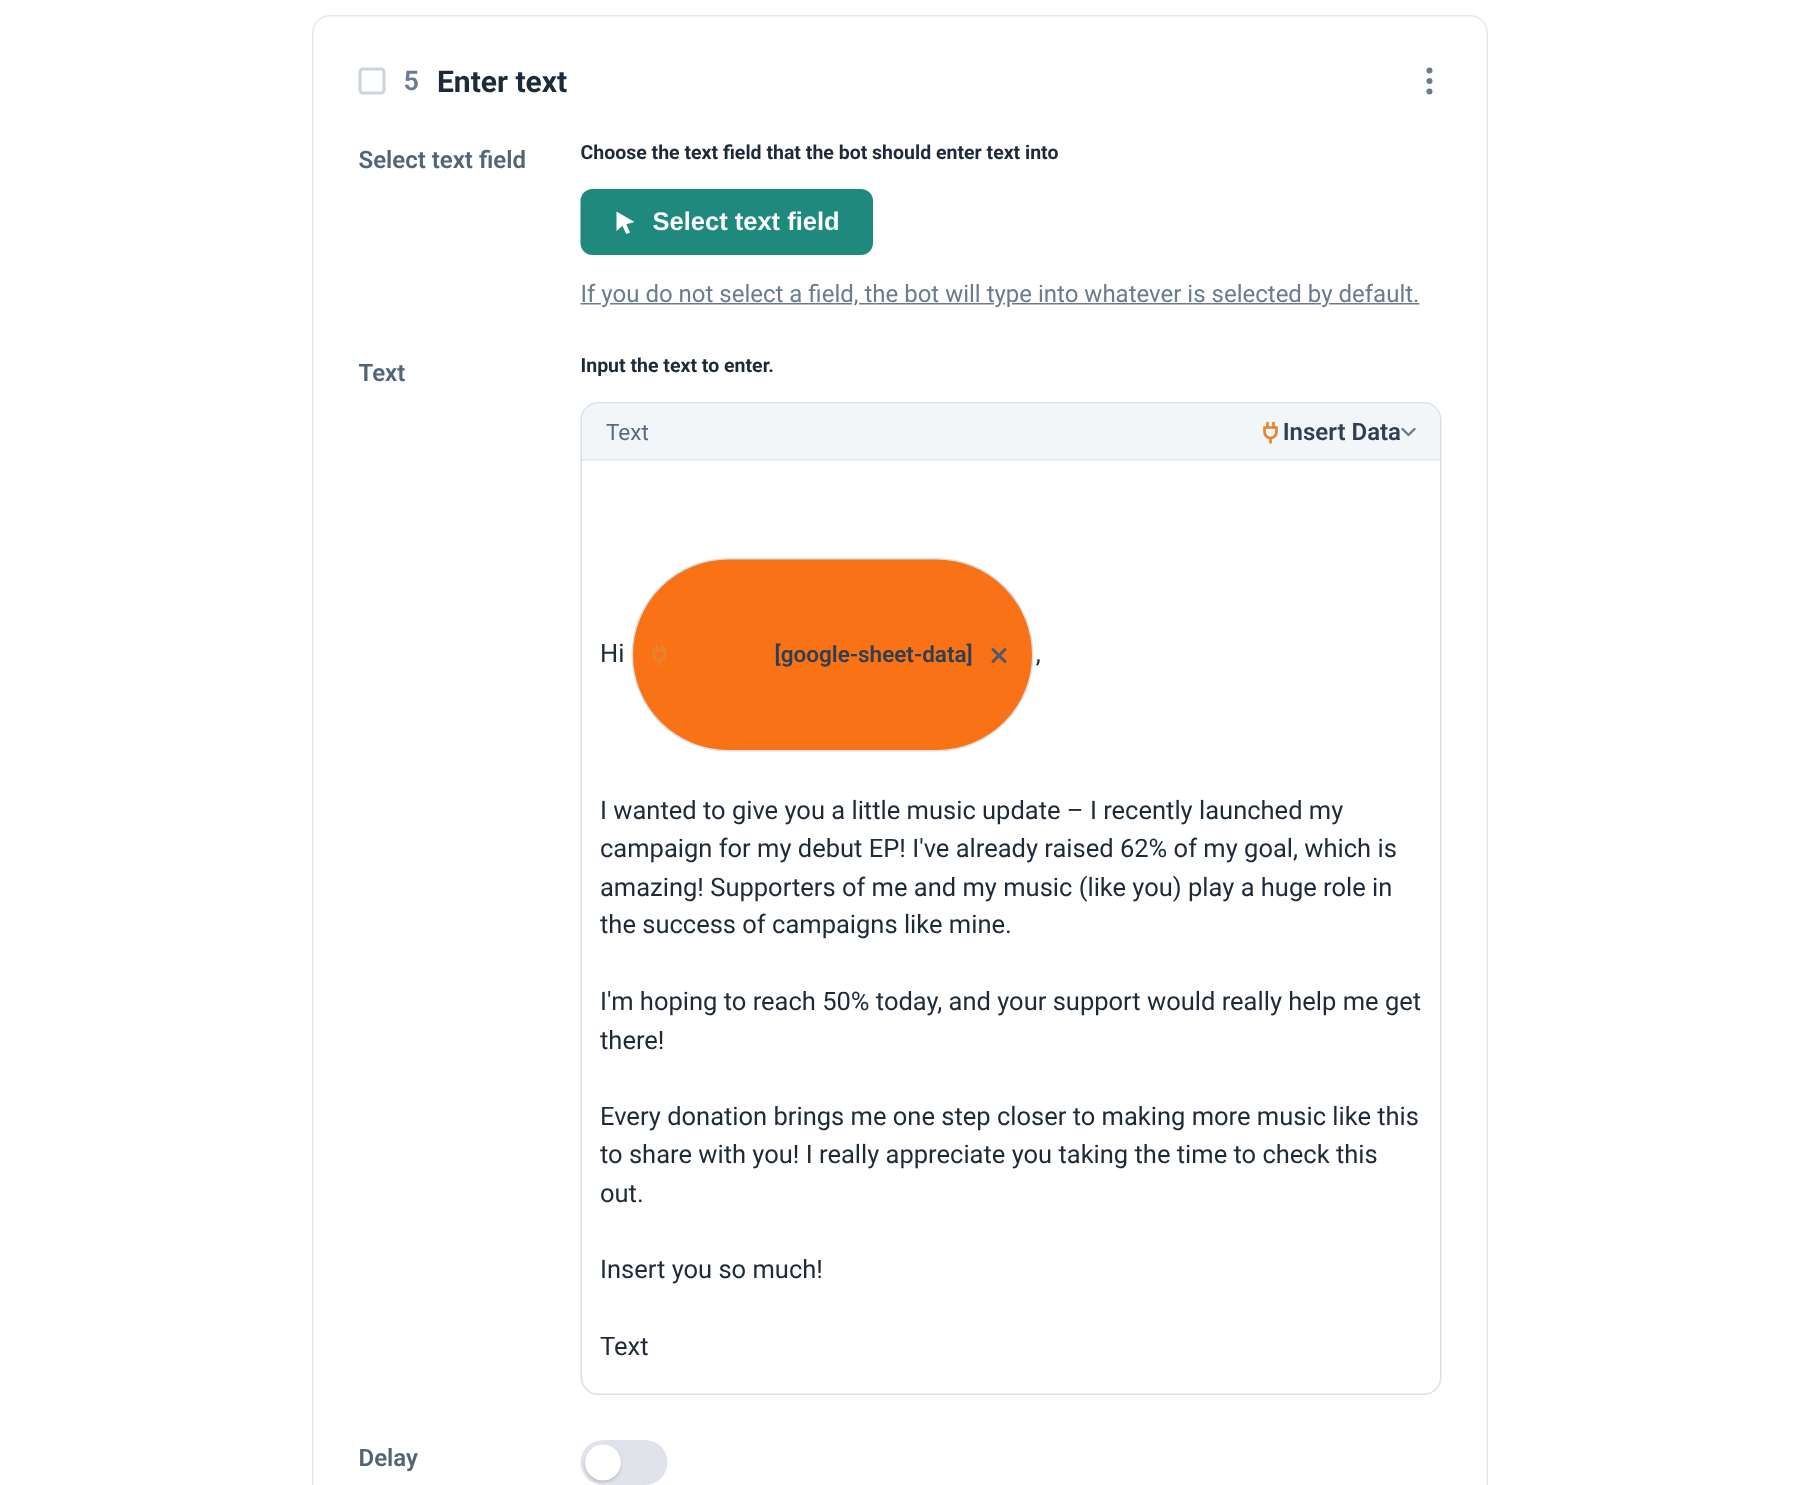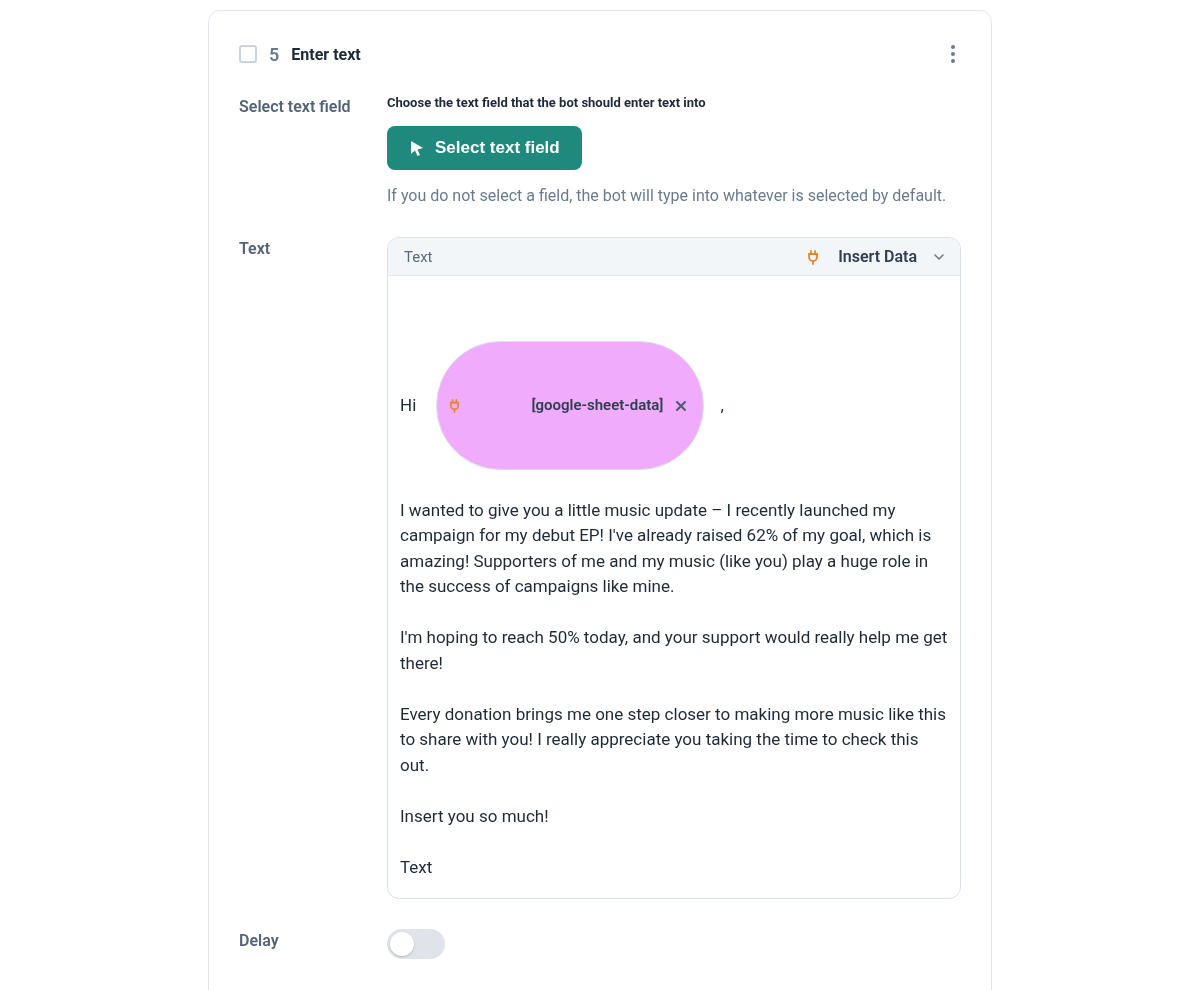--- a/index.html
+++ b/index.html
@@ -39,7 +39,7 @@
     color: #6b7b8f;
   }
   .step-title {
-    font-size: 16px;
+    font-size: 20px;
     font-weight: 700;
     color: #1e2a38;
   }

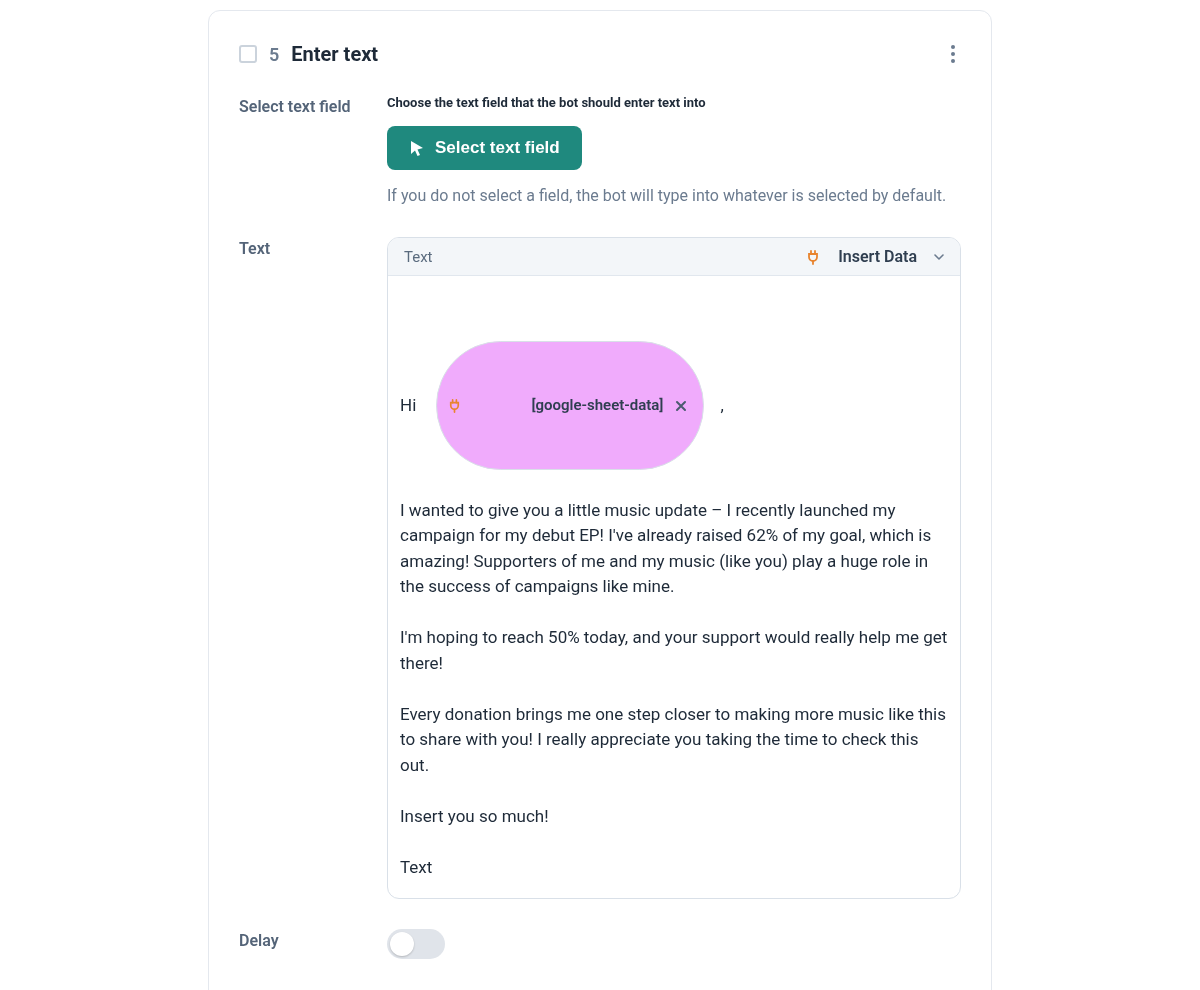--- a/index.html
+++ b/index.html
@@ -97,6 +97,7 @@
     color: #6b7b8f;
     margin-top: 14px;
     line-height: 1.45;
+    text-decoration: underline;
   }
   .editor {
     border: 1px solid #d9e0e8;

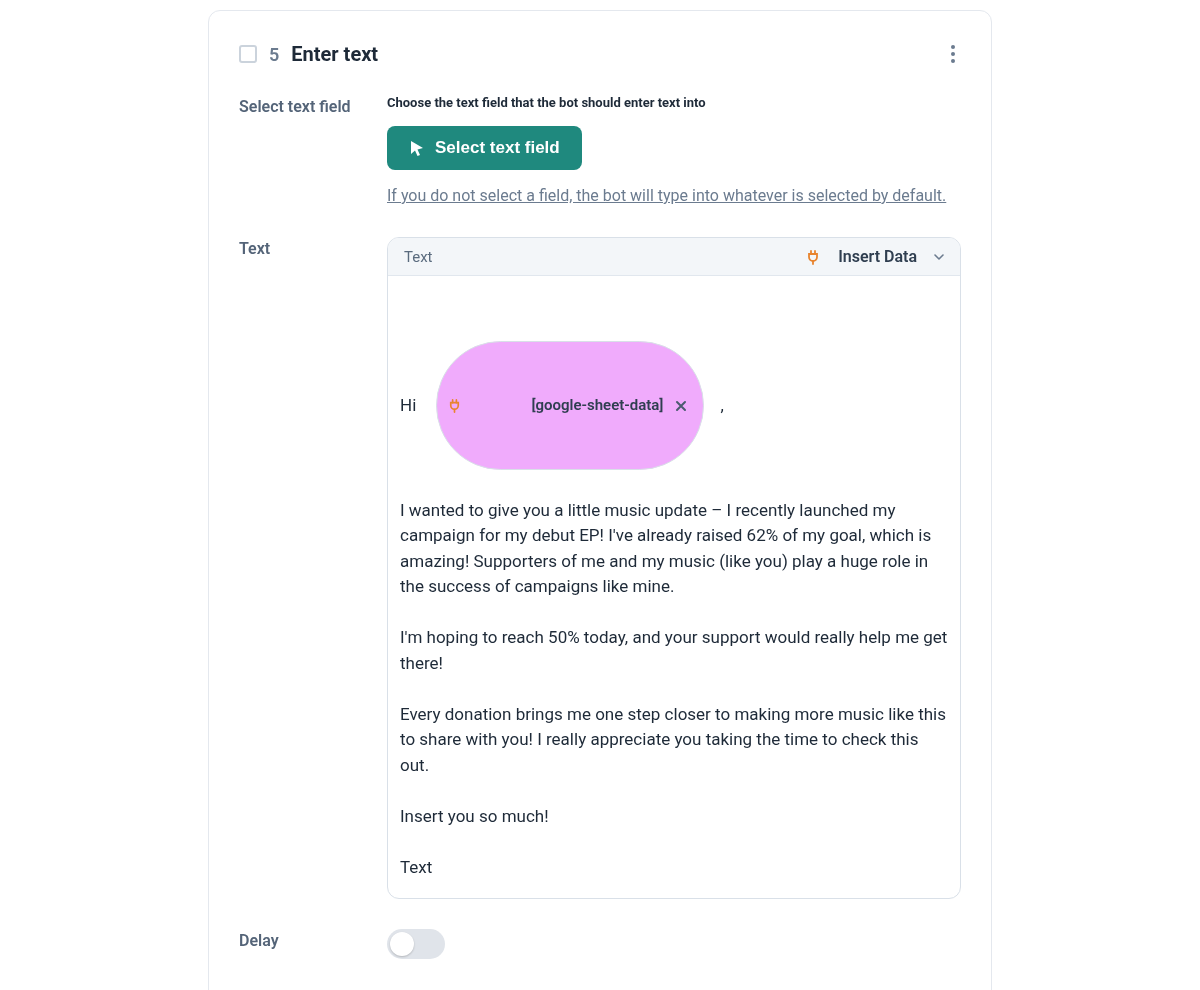--- a/index.html
+++ b/index.html
@@ -224,6 +224,7 @@
     <div class="row">
       <div class="row-label">Text</div>
       <div class="row-content">
+        <p class="heading">Input the text to enter.</p>
 
         <div class="editor">
           <div class="editor-bar">

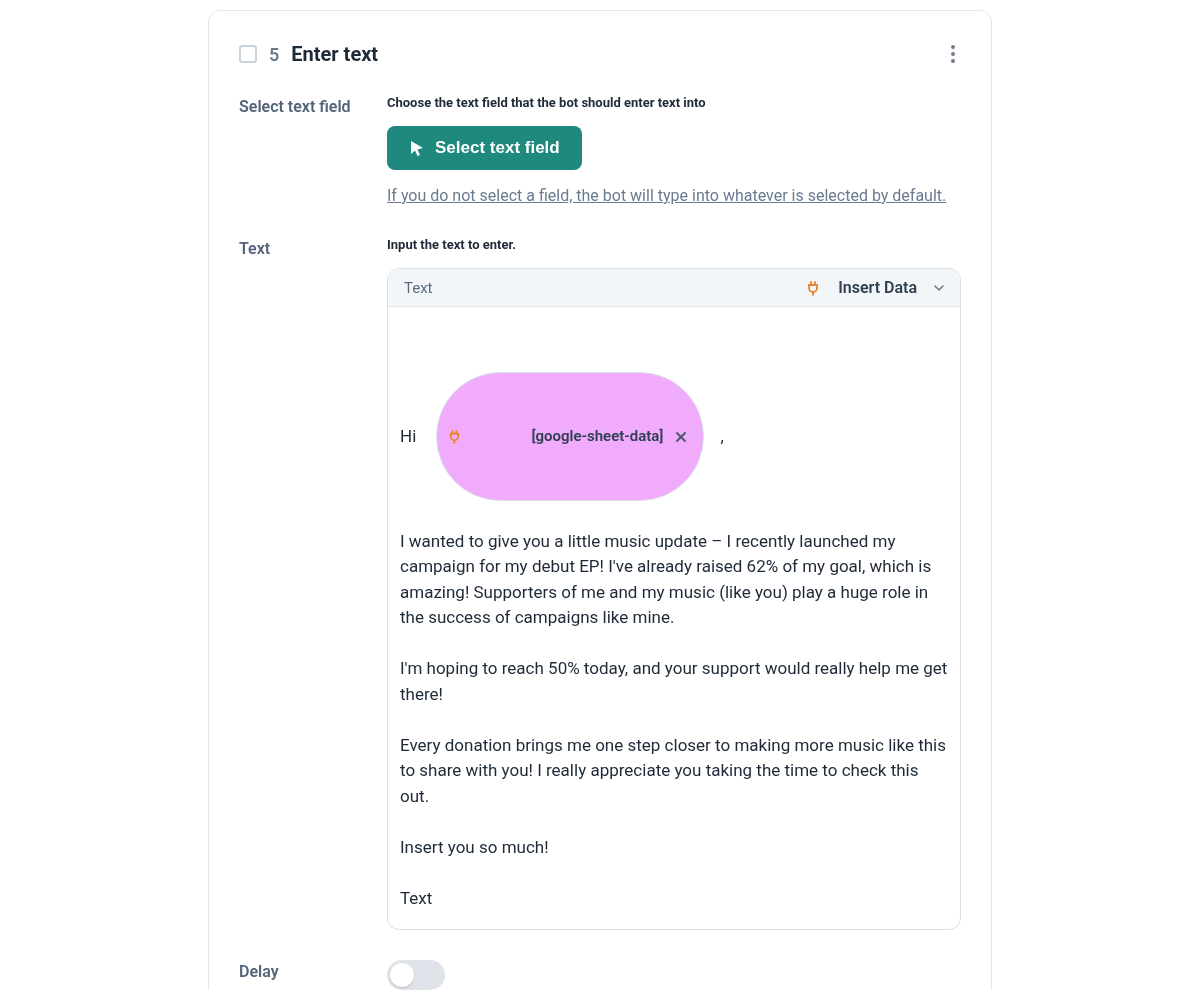--- a/index.html
+++ b/index.html
@@ -119,7 +119,7 @@
   .insert-data {
     display: inline-flex;
     align-items: center;
-    gap: 17px;
+    gap: 0;
     font-size: 16px;
     font-weight: 600;
     color: #2f3e50;

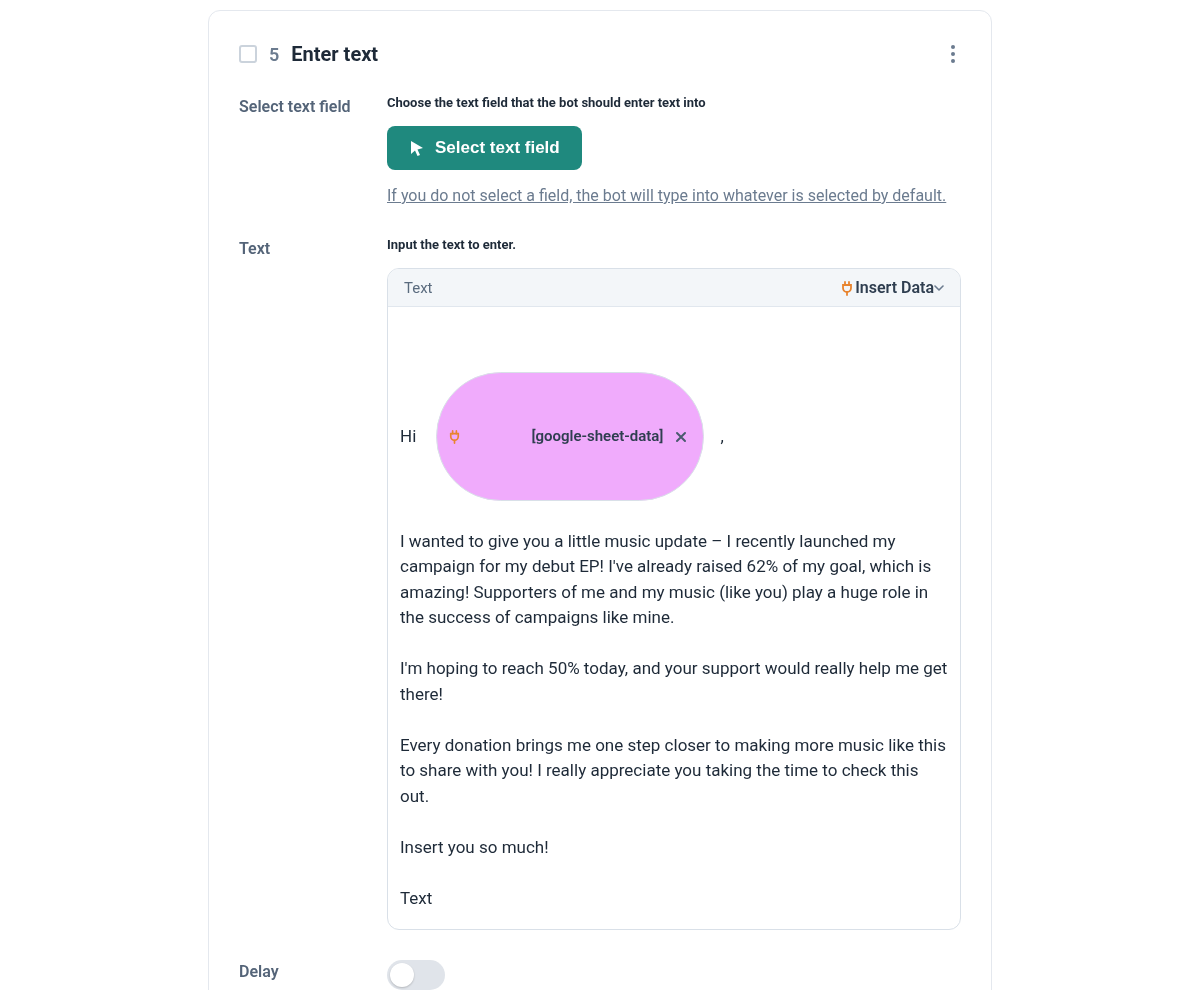--- a/index.html
+++ b/index.html
@@ -140,7 +140,7 @@
     display: flex;
     align-items: center;
     flex-wrap: wrap;
-    gap: 16px;
+    gap: 1px;
     margin-bottom: 2px;
   }
   .chip {

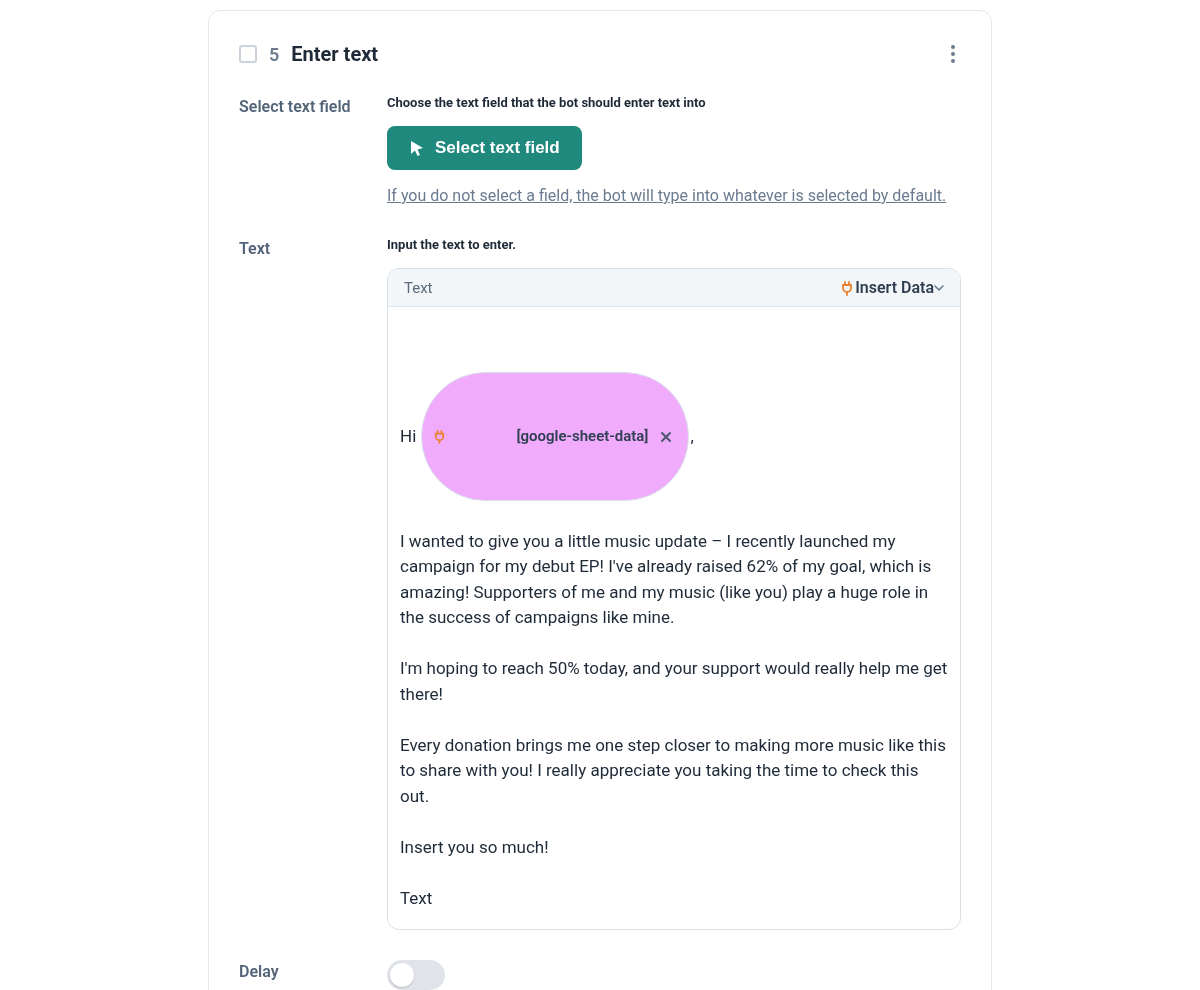--- a/index.html
+++ b/index.html
@@ -150,7 +150,7 @@
     border: 1px solid #d9e0e8;
     border-radius: 999px;
     padding: 5px 12px 5px 10px;
-    background: #f0abfc;
+    background: #f97316;
   }
   .chip-label {
     font-size: 15px;

